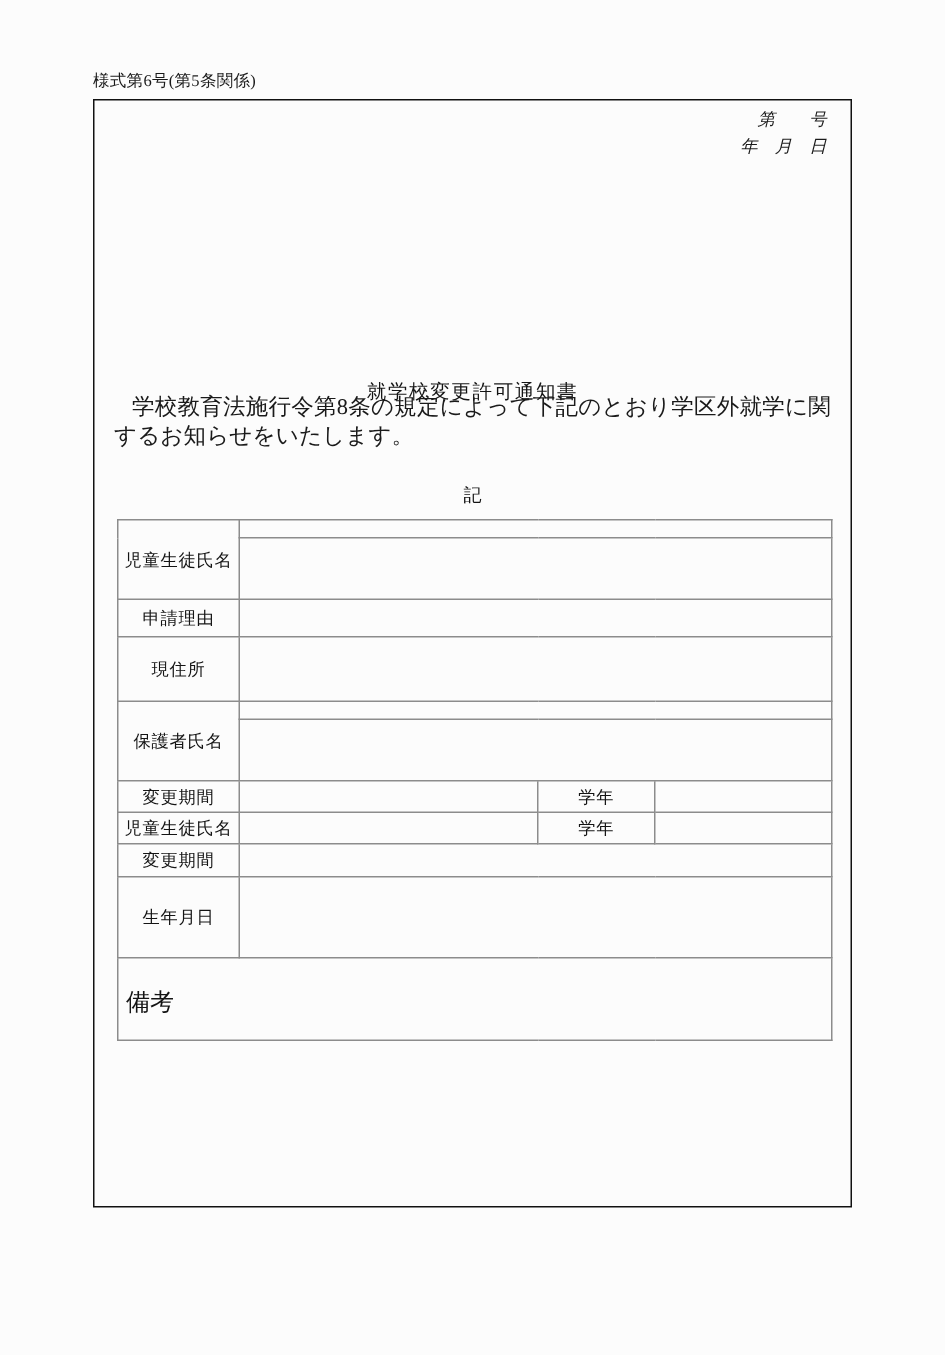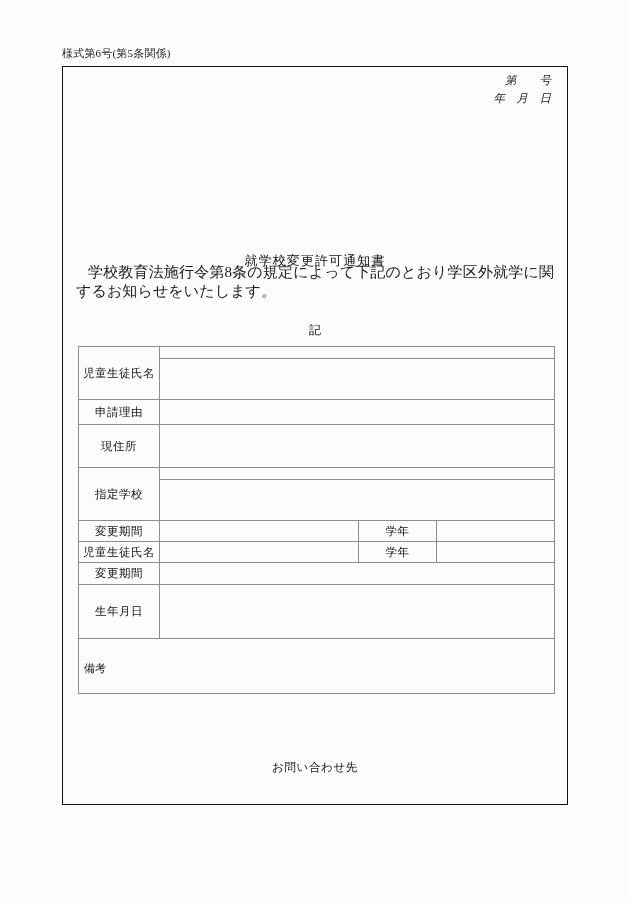--- a/index.html
+++ b/index.html
@@ -207,7 +207,7 @@
       </tr>
 
       <tr class="row-pfuri">
-        <td class="lbl" rowspan="2">指定学校</td>
+        <td class="lbl" rowspan="2">保護者氏名</td>
         <td class="val" colspan="3"></td>
       </tr>
       <tr class="row-pname">

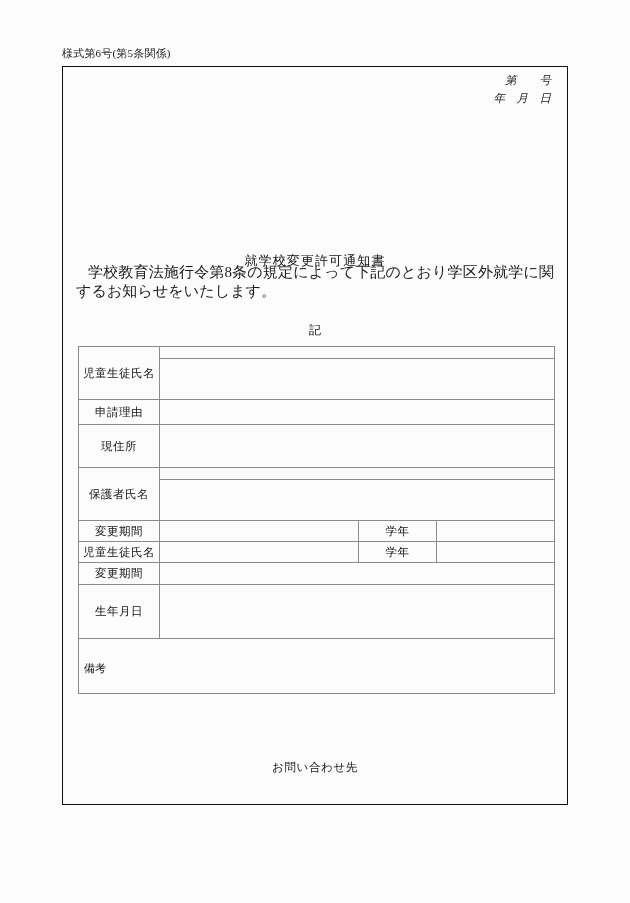--- a/index.html
+++ b/index.html
@@ -145,7 +145,7 @@
   .note-cell .note-label {
     display: block;
     padding: 4px 0 0 5px;
-    font-size: 11px;
+    font-size: 16px;
     color: #141414;
   }
 

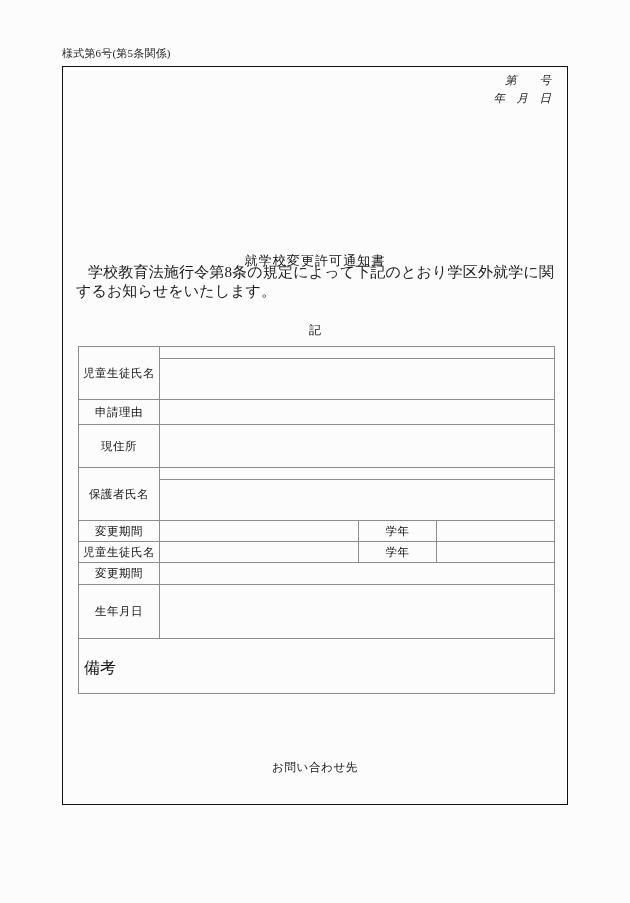--- a/index.html
+++ b/index.html
@@ -246,7 +246,6 @@
     </tbody>
   </table>
 
-  <div class="contact-line">お問い合わせ先</div>
 
 </div>
 

